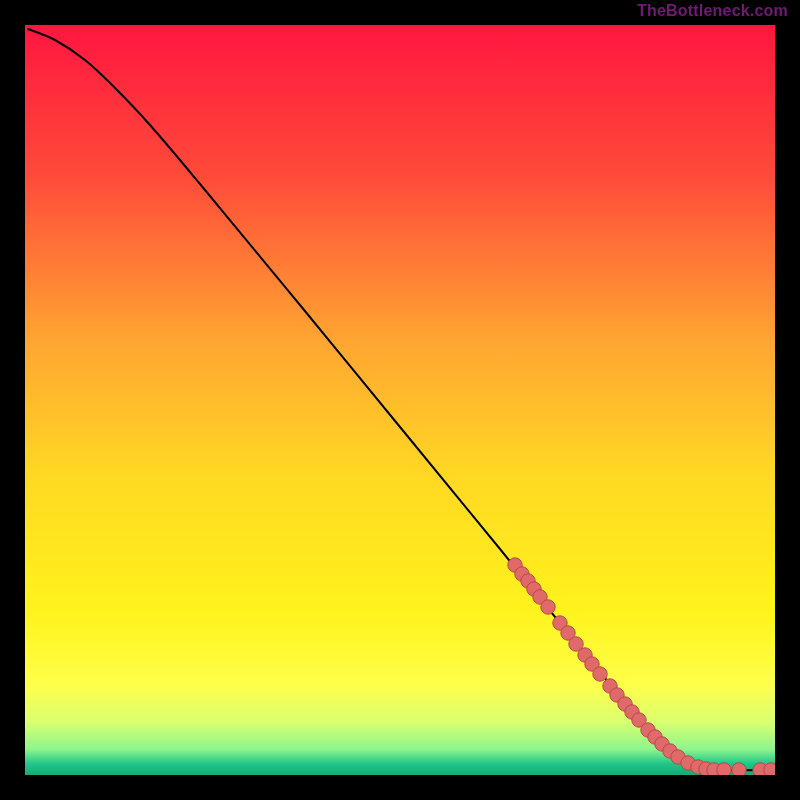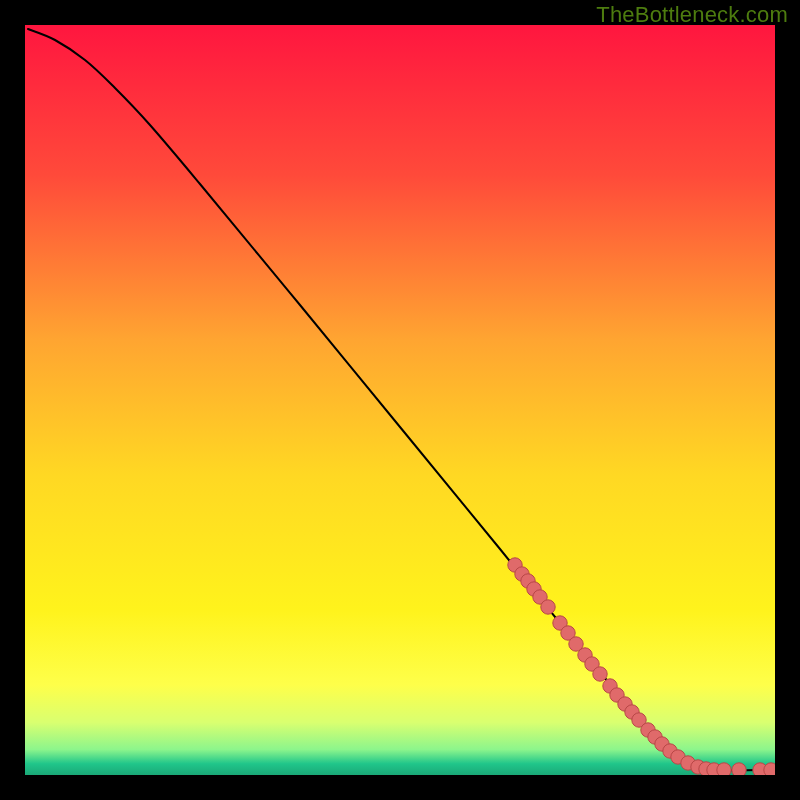--- a/index.html
+++ b/index.html
@@ -17,9 +17,9 @@
     position: absolute;
     top: 2px;
     right: 12px;
-    color: #4d7c0f;
-    font-size: 22px;
-    font-weight: 400;
+    color: #701a75;
+    font-size: 16px;
+    font-weight: 700;
     letter-spacing: 0.2px;
     z-index: 3;
   }

